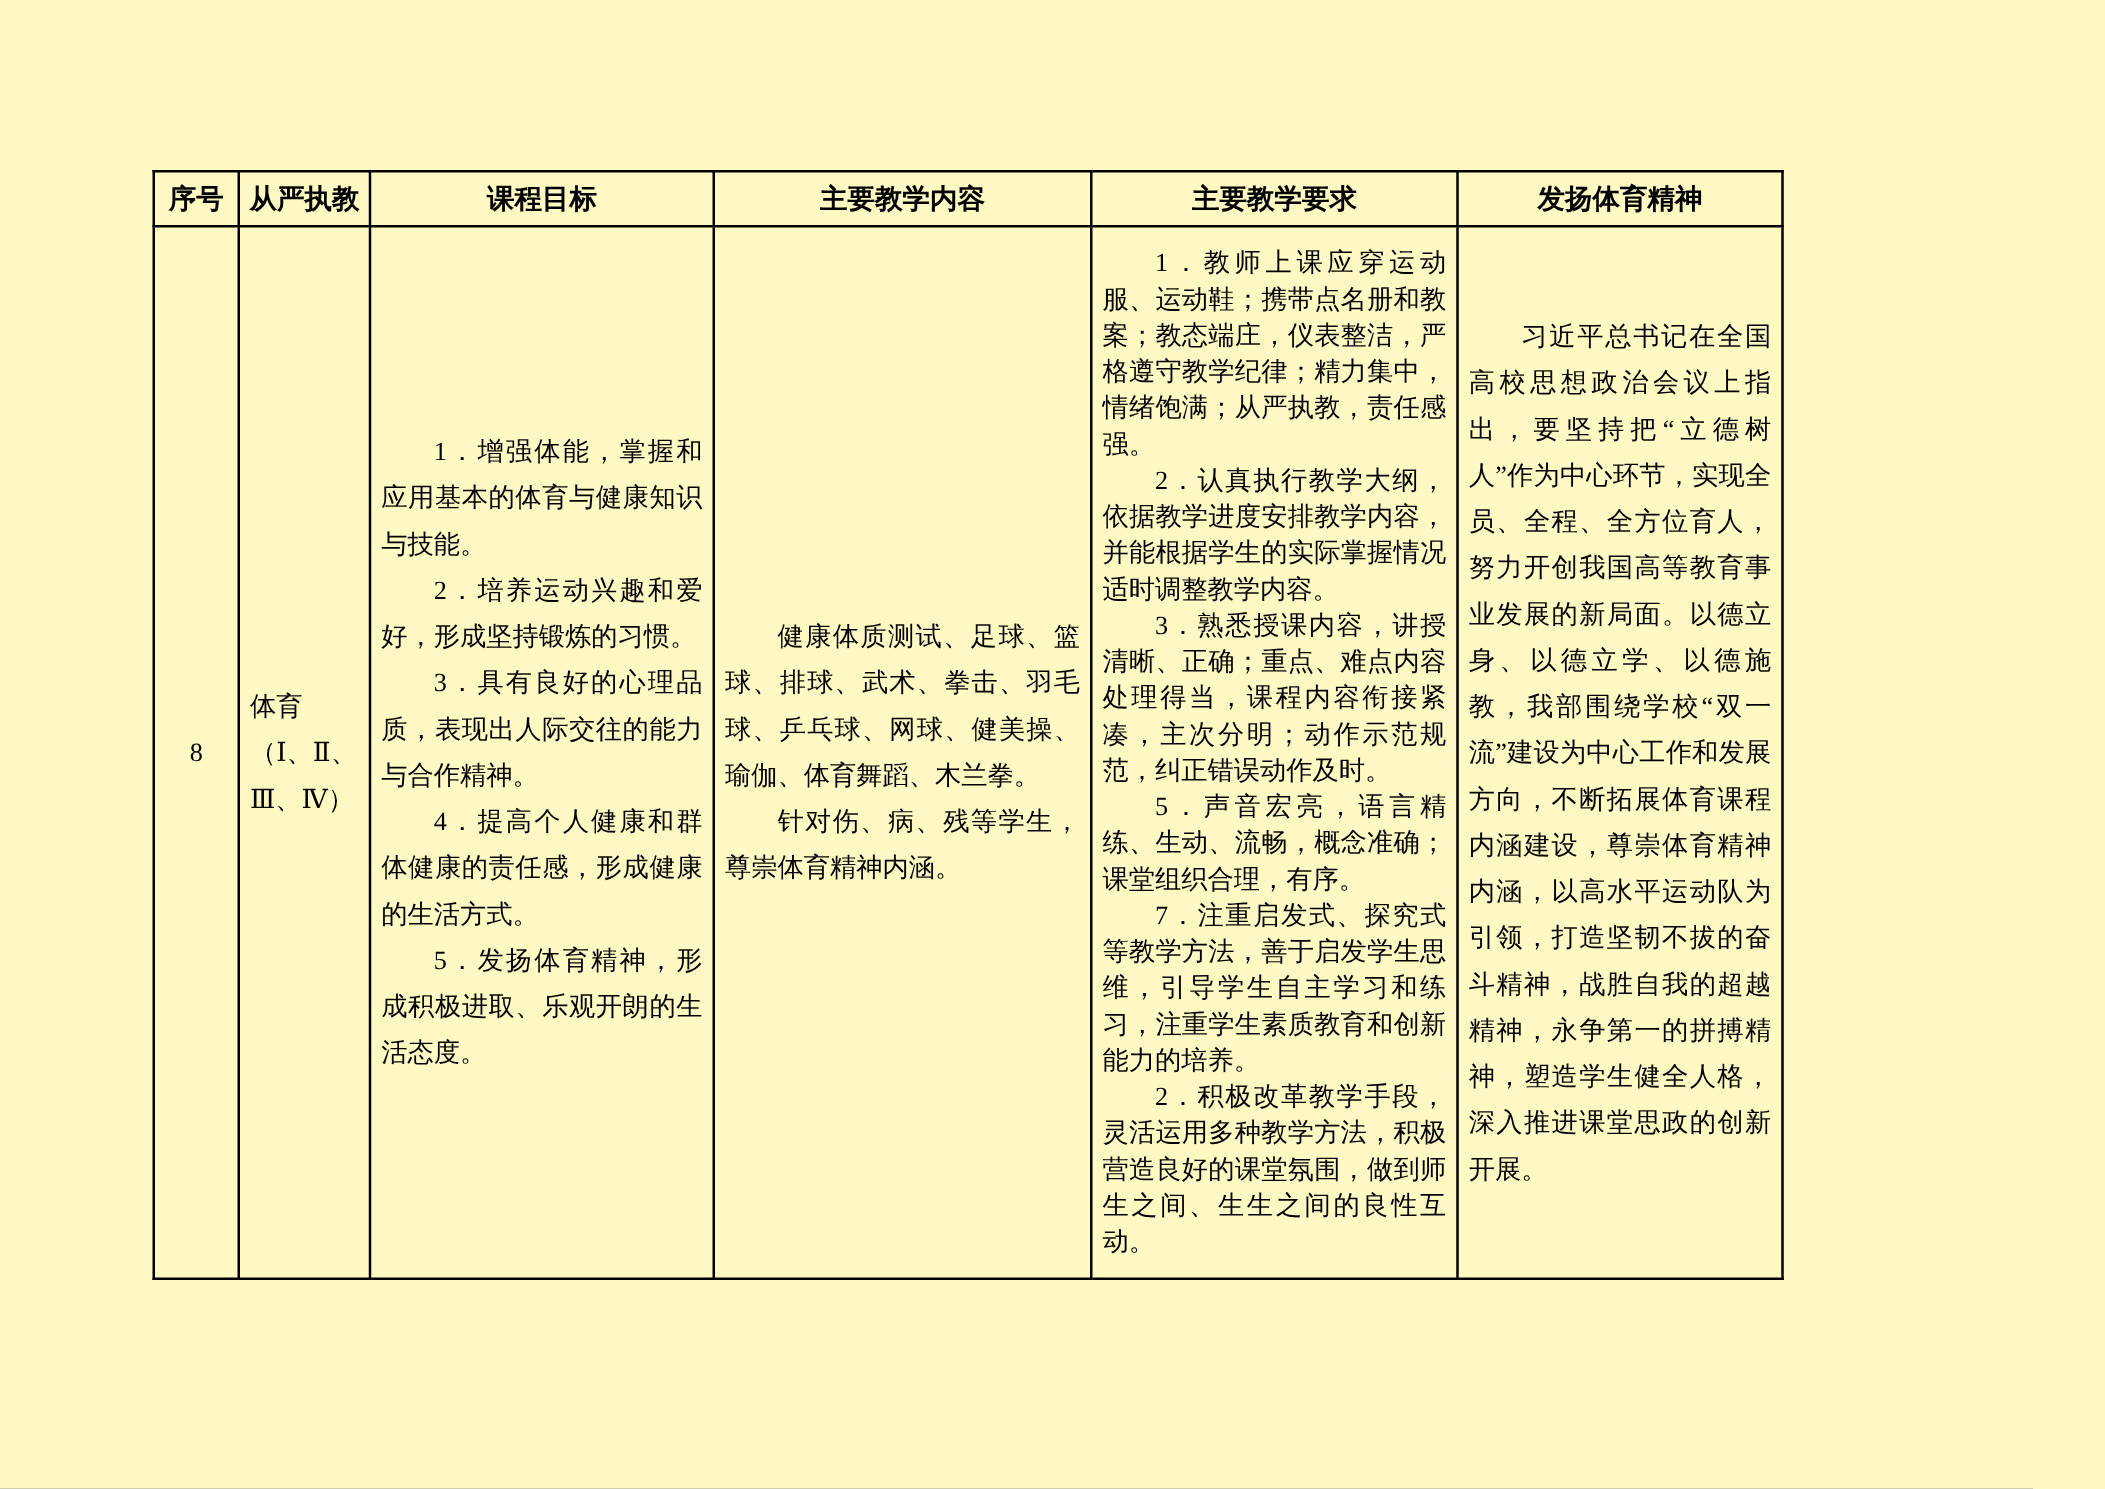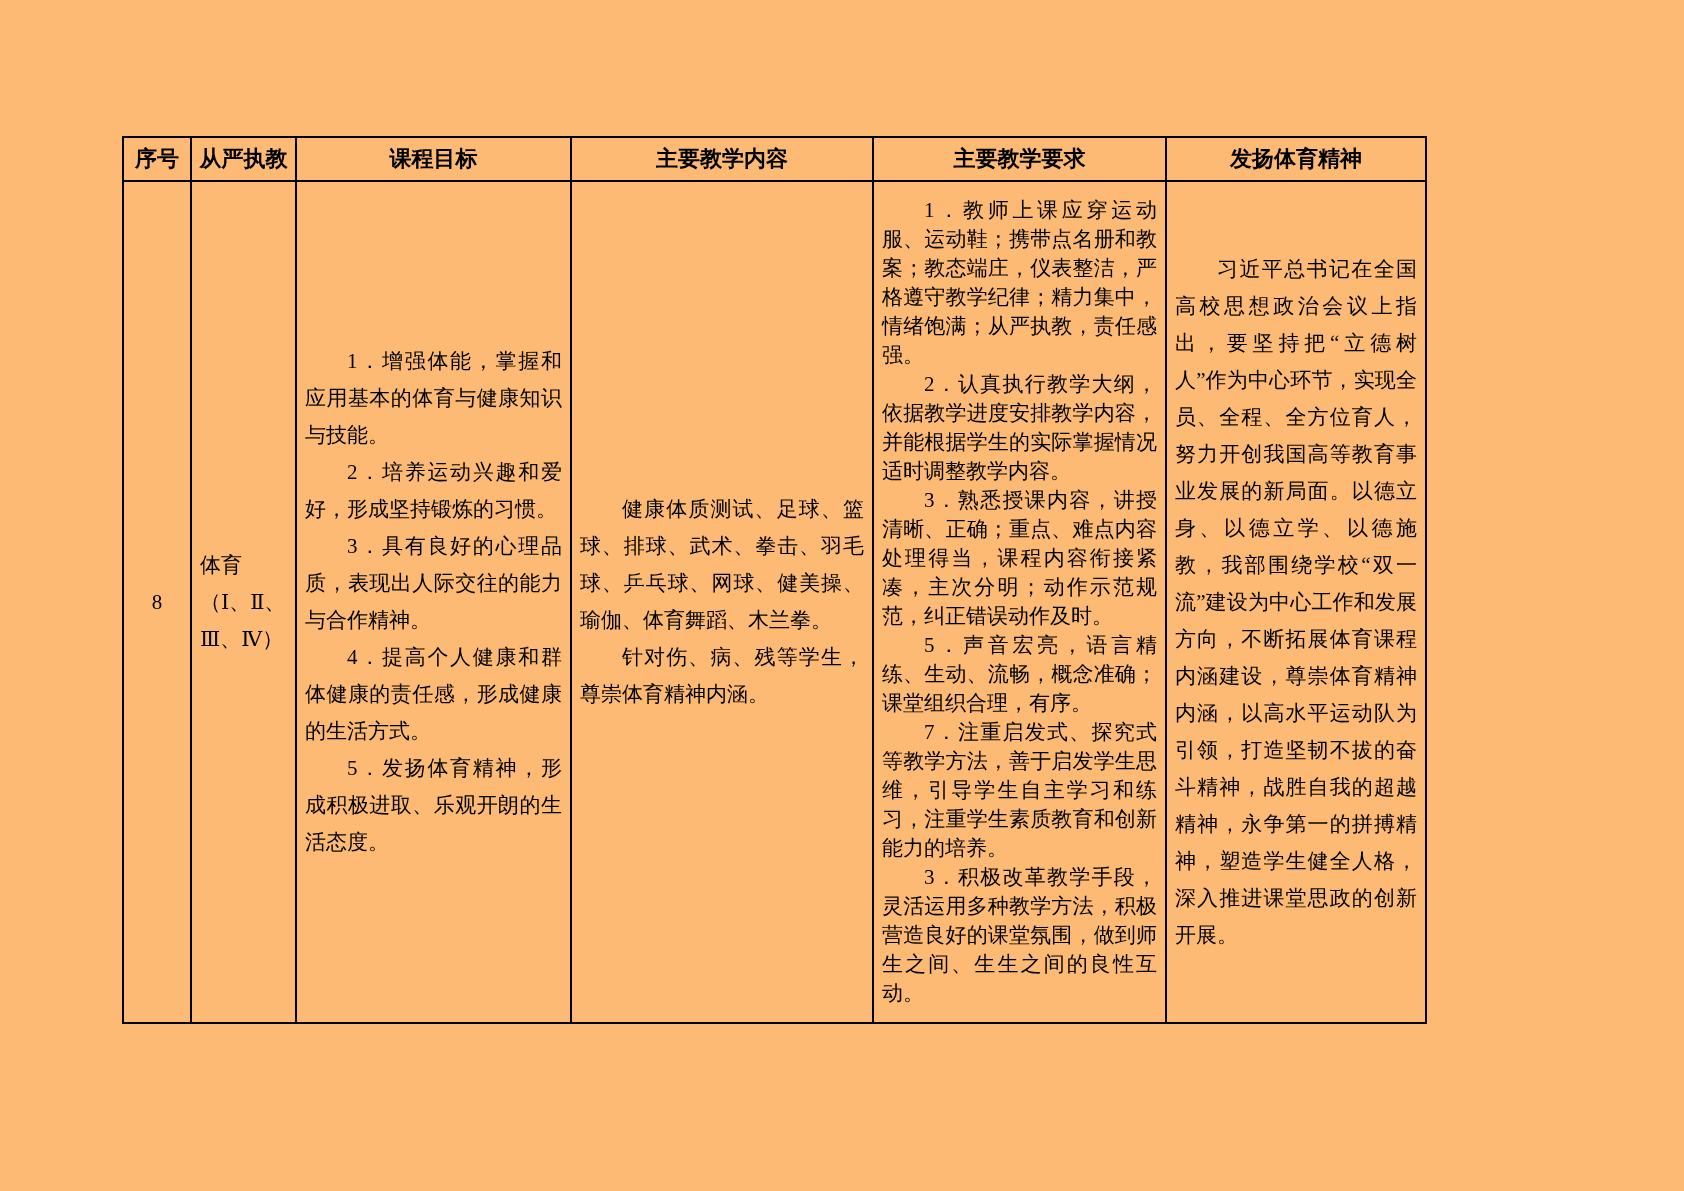--- a/index.html
+++ b/index.html
@@ -6,7 +6,7 @@
   .page{
     position:relative;
     width:1684px;height:1191px;
-    background:#fdba74;
+    background:#fef9c3;
     font-family:"Liberation Serif","DejaVu Serif",serif;
     color:#000;
     overflow:hidden;

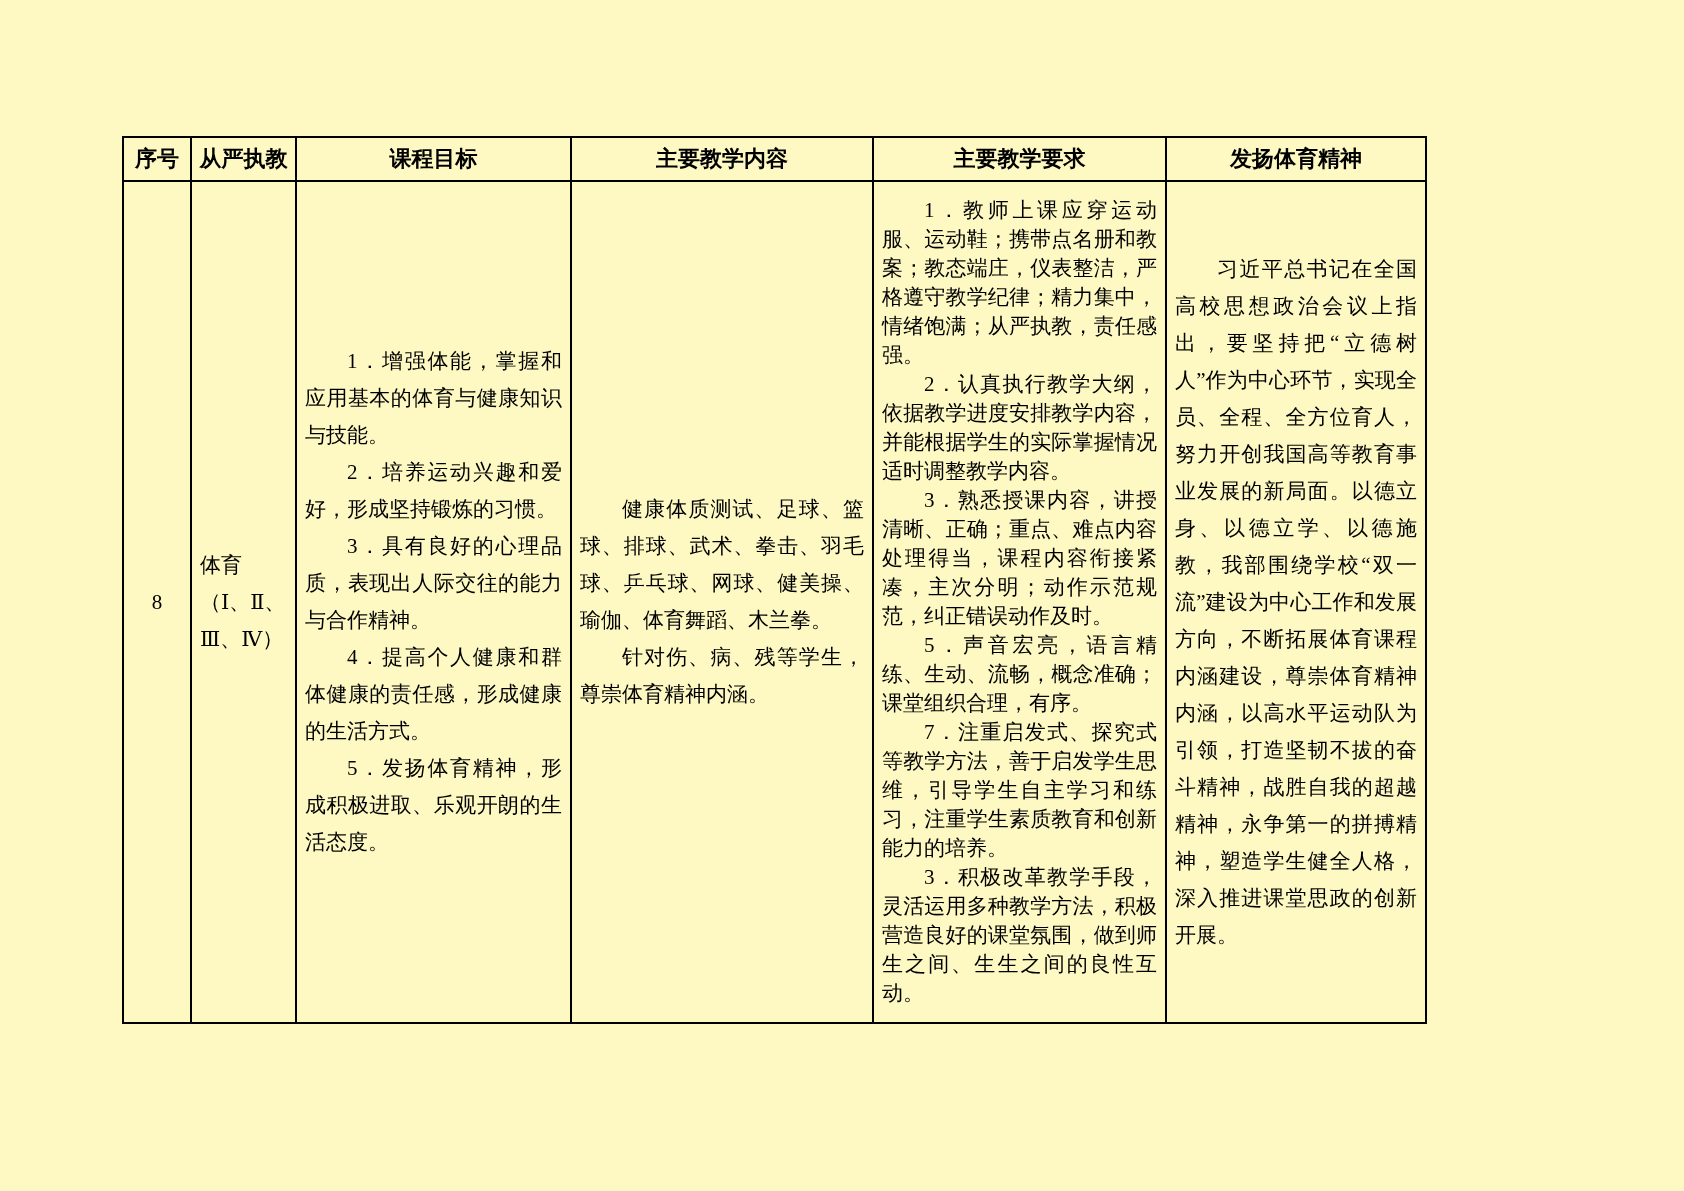--- a/index.html
+++ b/index.html
@@ -107,7 +107,7 @@
           <p>3．熟悉授课内容，讲授清晰、正确；重点、难点内容处理得当，课程内容衔接紧凑，主次分明；动作示范规范，纠正错误动作及时。</p>
           <p>5．声音宏亮，语言精练、生动、流畅，概念准确；课堂组织合理，有序。</p>
           <p>7．注重启发式、探究式等教学方法，善于启发学生思维，引导学生自主学习和练习，注重学生素质教育和创新能力的培养。</p>
-          <p>3．积极改革教学手段，灵活运用多种教学方法，积极营造良好的课堂氛围，做到师生之间、生生之间的良性互动。</p>
+          <p>2．积极改革教学手段，灵活运用多种教学方法，积极营造良好的课堂氛围，做到师生之间、生生之间的良性互动。</p>
         </td>
         <td class="c-ideo">
           <p>习近平总书记在全国高校思想政治会议上指出，要坚持把“立德树人”作为中心环节，实现全员、全程、全方位育人，努力开创我国高等教育事业发展的新局面。以德立身、以德立学、以德施教，我部围绕学校“双一流”建设为中心工作和发展方向，不断拓展体育课程内涵建设，尊崇体育精神内涵，以高水平运动队为引领，打造坚韧不拔的奋斗精神，战胜自我的超越精神，永争第一的拼搏精神，塑造学生健全人格，深入推进课堂思政的创新开展。</p>

